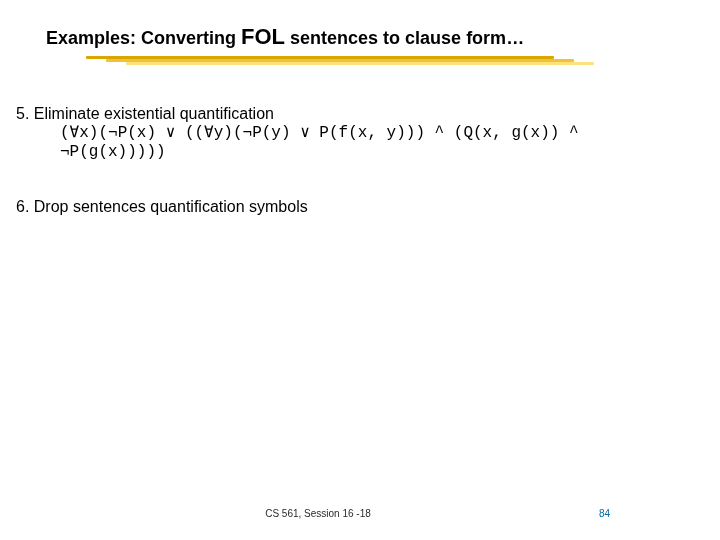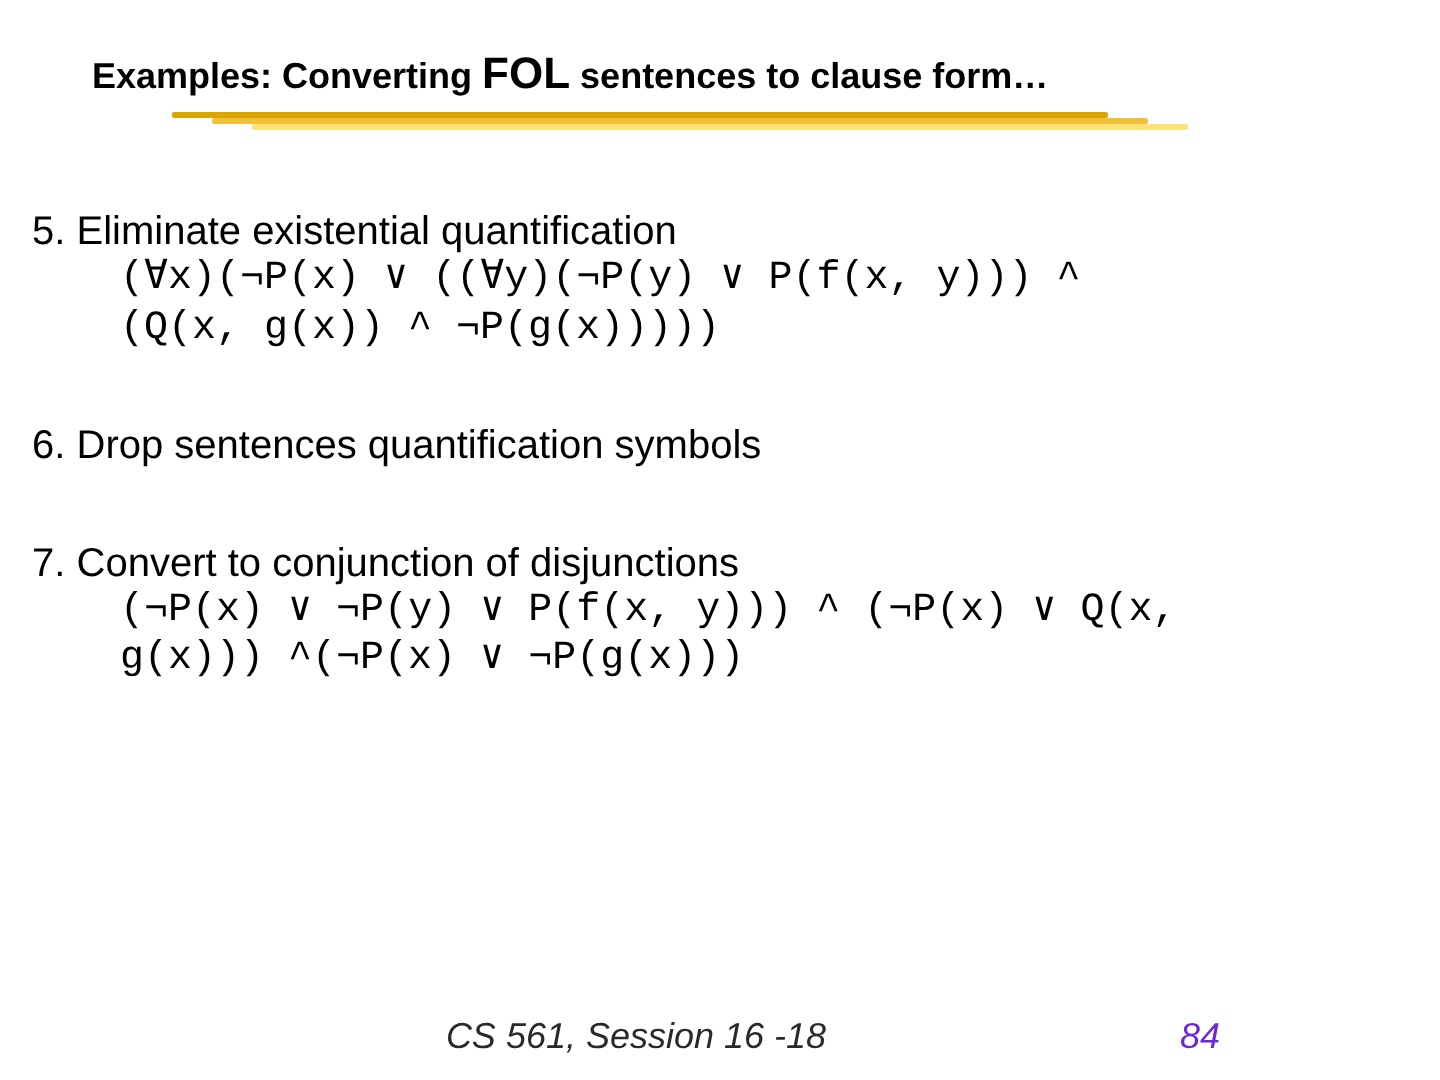--- a/index.html
+++ b/index.html
@@ -55,7 +55,7 @@
     left: 16px;
     right: 36px;
     top: 104px;
-    font-size: 20px;
+    font-size: 16px;
     line-height: 1.22;
   }
   .item {

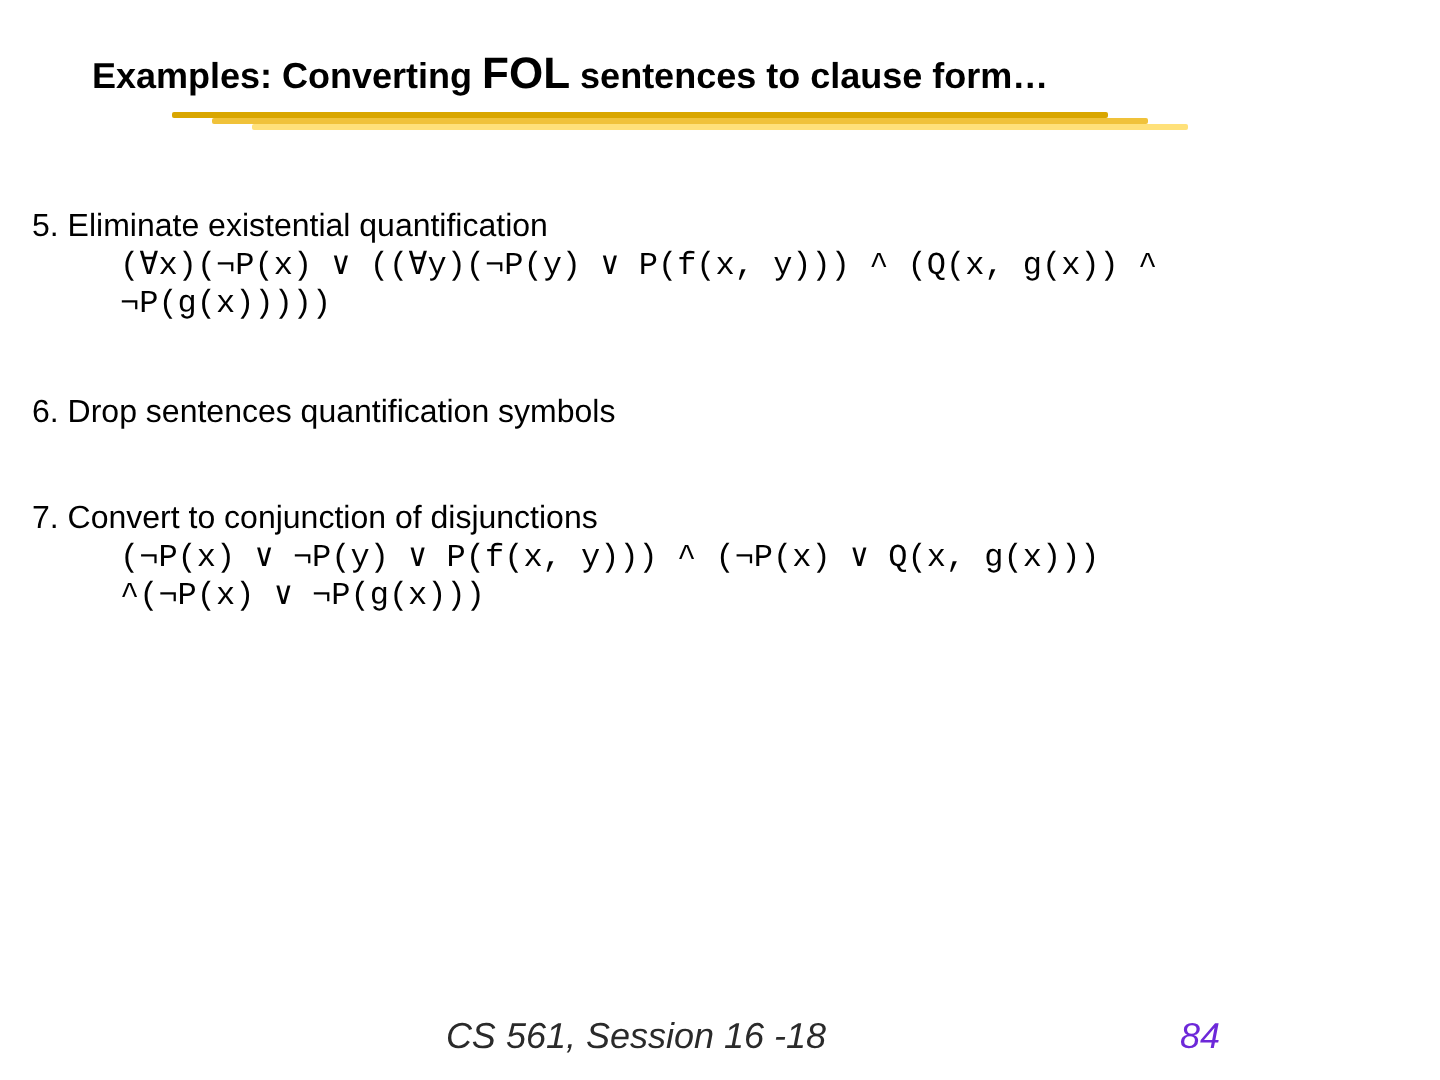--- a/index.html
+++ b/index.html
@@ -127,10 +127,6 @@
     </div>
 
     <div class="item">
-      <div class="item-head">
-        <span>7.</span>
-        <span>Convert to conjunction of disjunctions</span>
-      </div>
       <div class="item-expr">(¬P(x) ∨ ¬P(y) ∨ P(f(x, y))) ^ (¬P(x) ∨ Q(x, g(x))) ^(¬P(x) ∨ ¬P(g(x)))</div>
     </div>
 

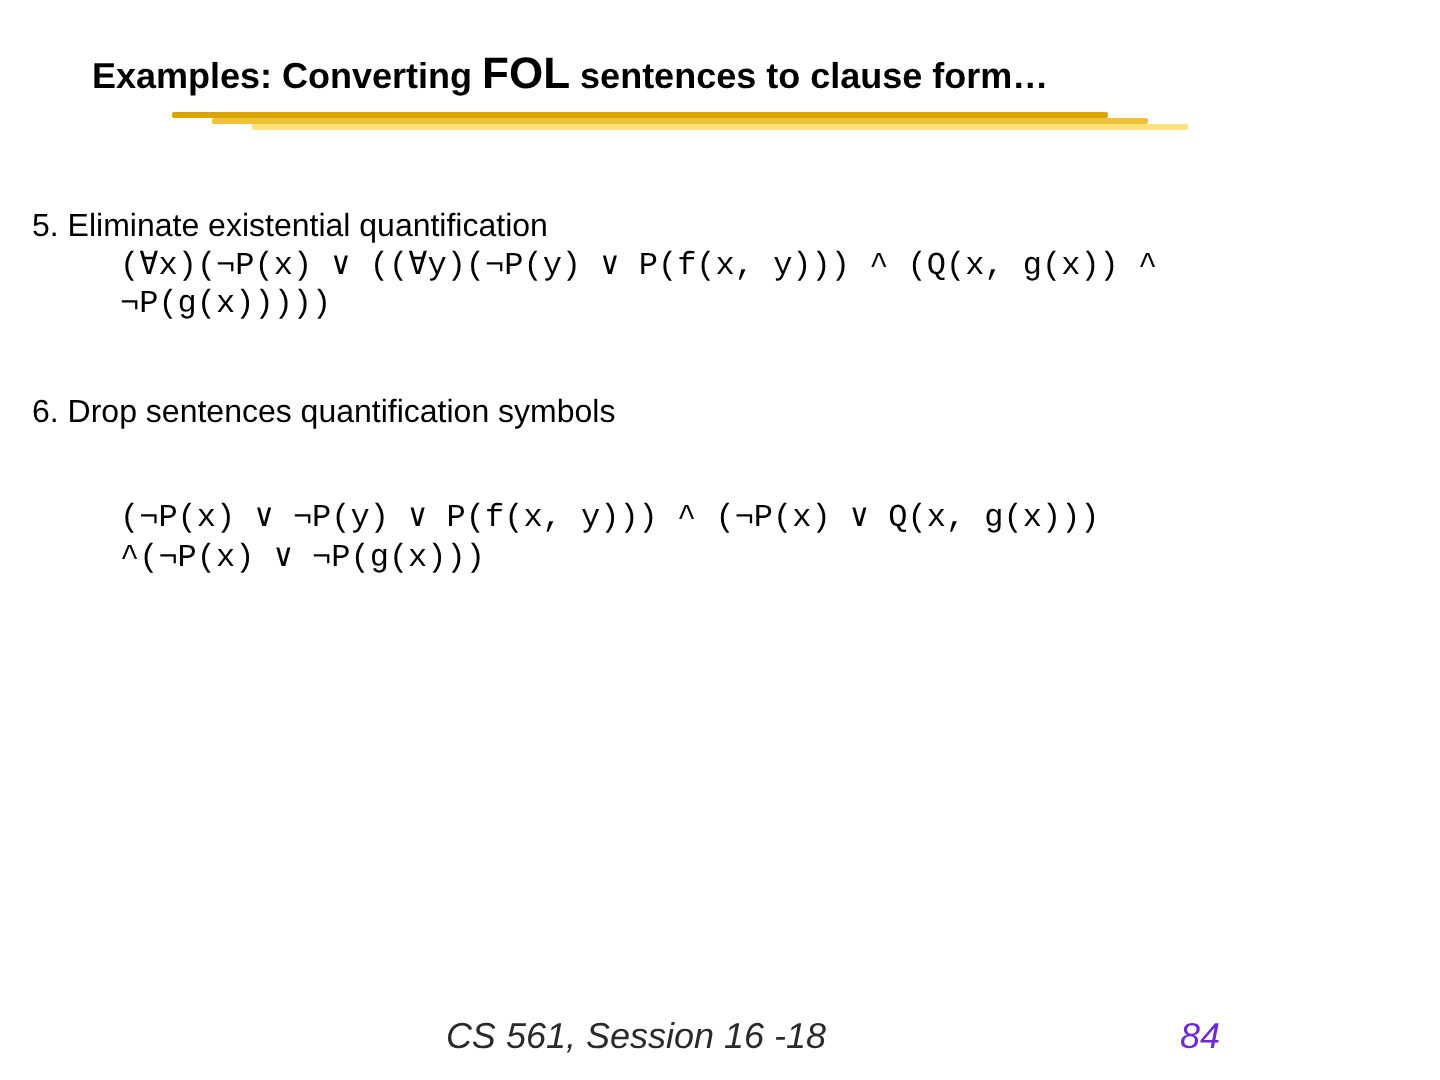--- a/index.html
+++ b/index.html
@@ -127,7 +127,6 @@
     </div>
 
     <div class="item">
-      <div class="item-expr">(¬P(x) ∨ ¬P(y) ∨ P(f(x, y))) ^ (¬P(x) ∨ Q(x, g(x))) ^(¬P(x) ∨ ¬P(g(x)))</div>
     </div>
 
   </div>

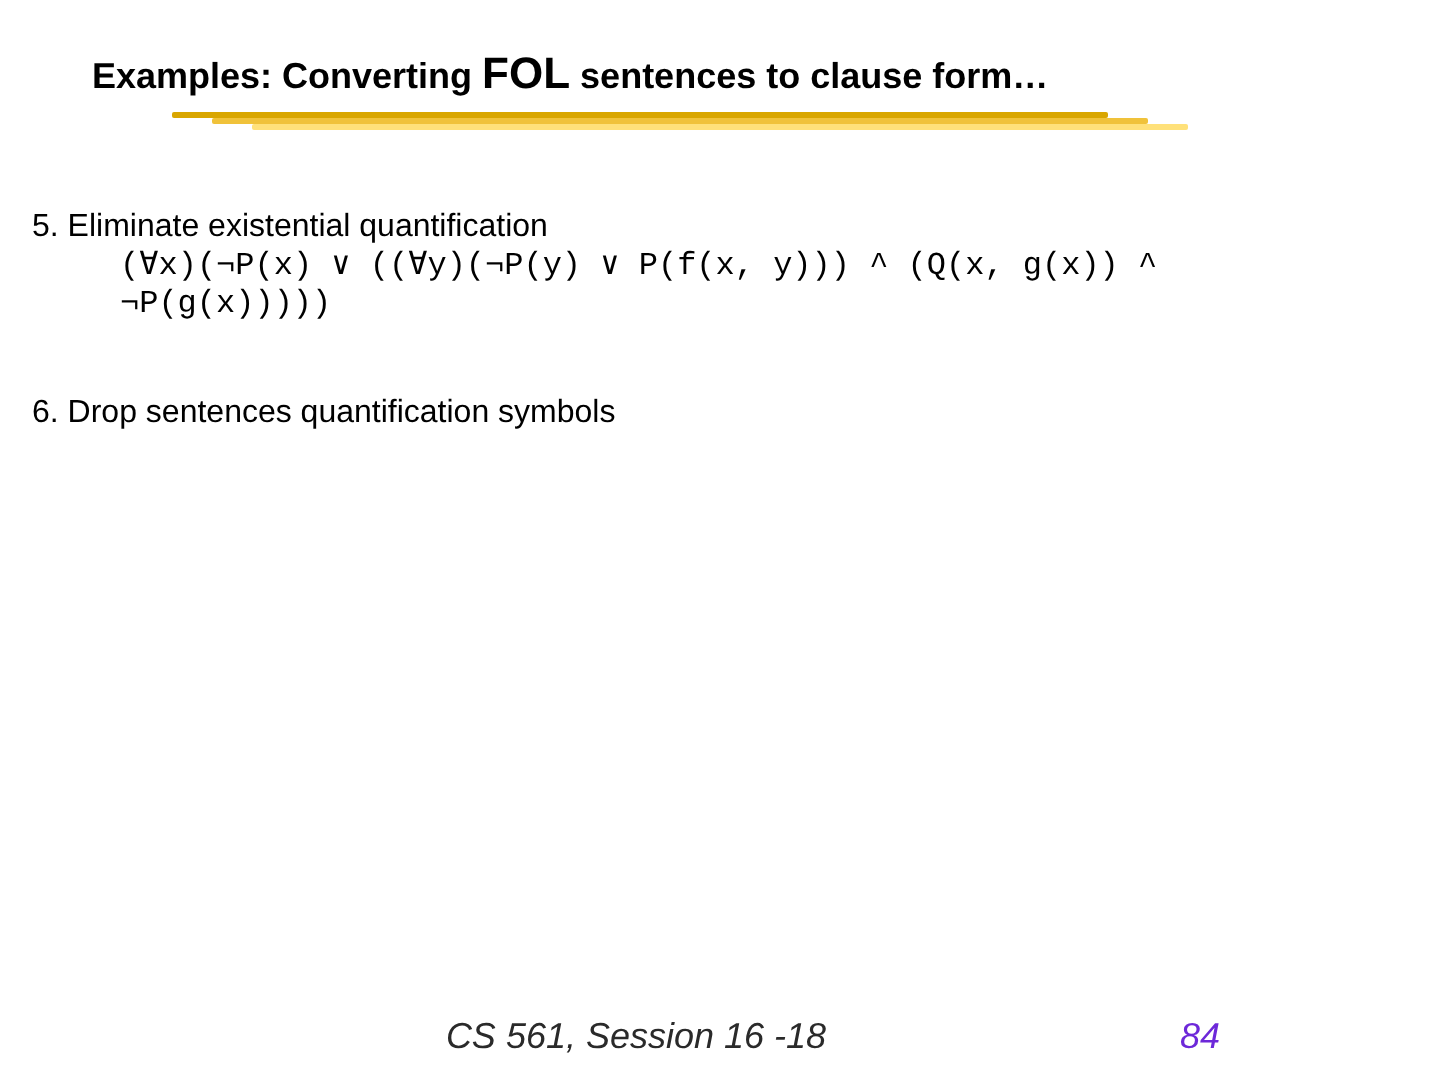--- a/index.html
+++ b/index.html
@@ -77,8 +77,7 @@
     left: 0;
     right: 0;
     height: 18px;
-    font-size: 18px;
-    font-style: italic;
+    font-size: 10px;
   }
   .footer .course {
     position: absolute;

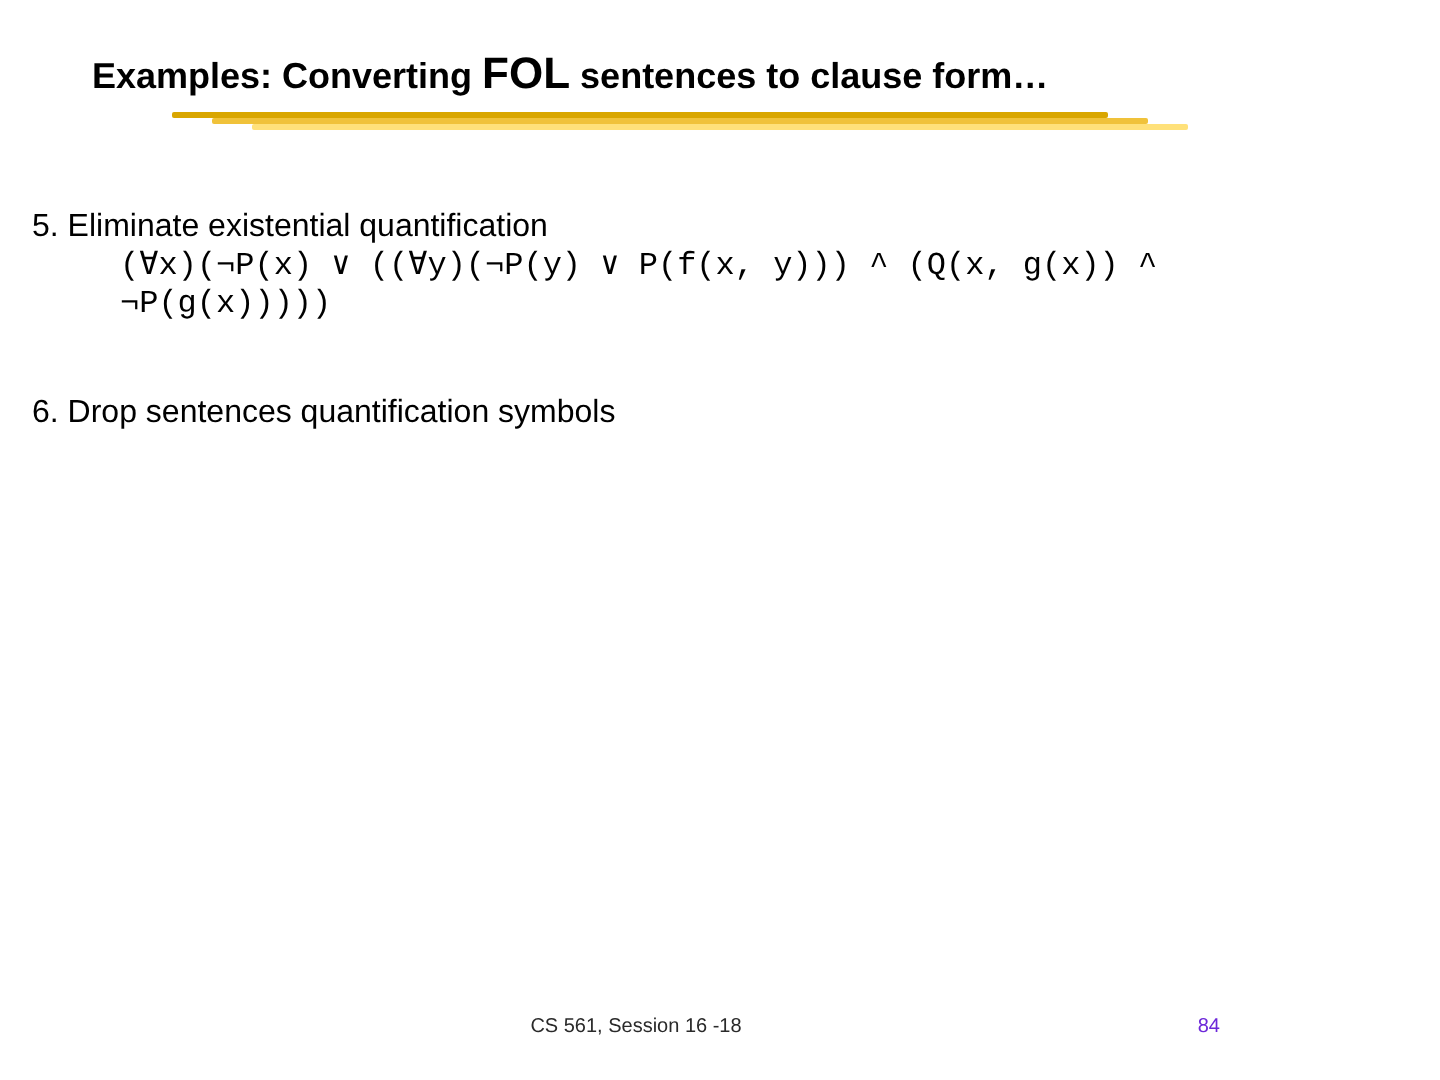--- a/index.html
+++ b/index.html
@@ -89,7 +89,7 @@
   .footer .pagenum {
     position: absolute;
     right: 26px;
-    color: #6d28d9;
+    color: #0369a1;
   }
 </style>
 </head>

